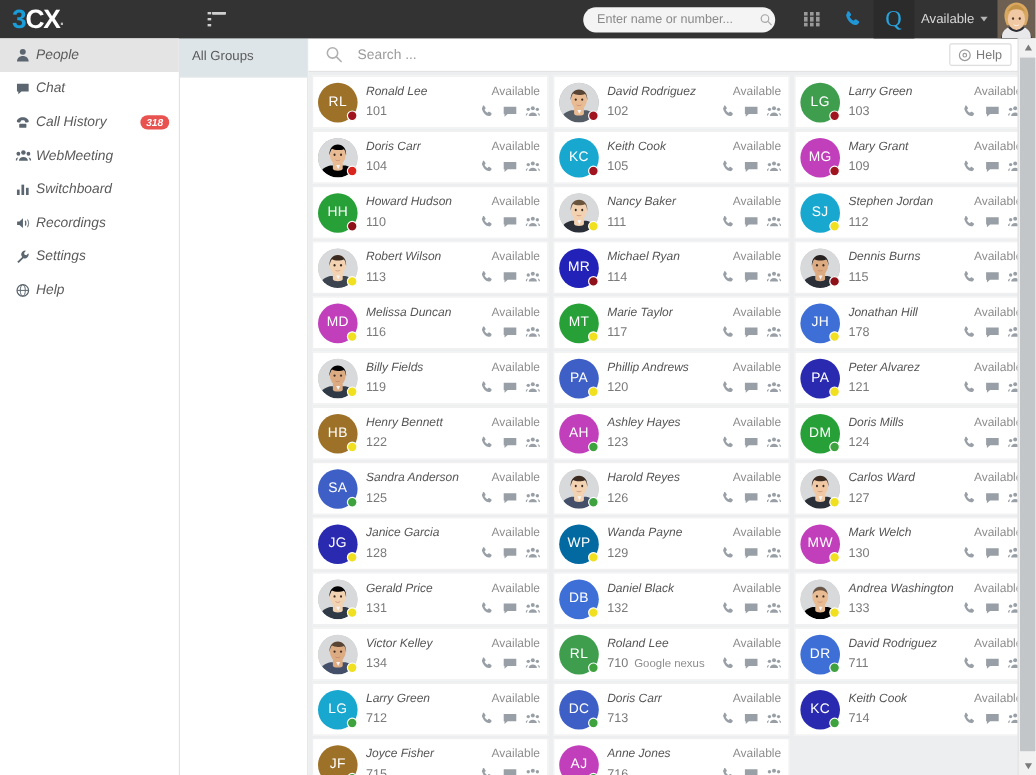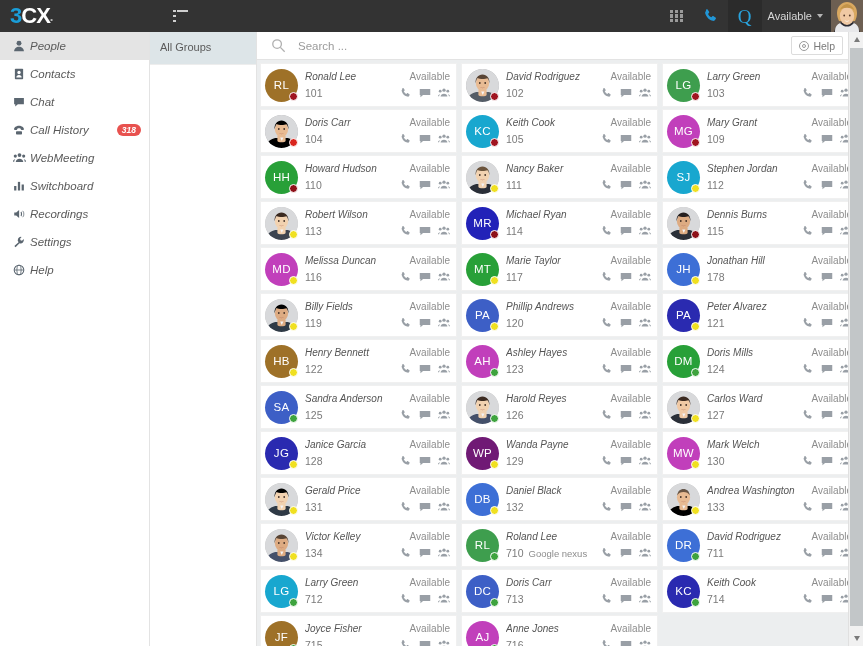--- a/index.html
+++ b/index.html
@@ -173,6 +173,13 @@
 
     <div class="topbar-spacer"></div>
 
+    <div class="top-search">
+      <input value="" placeholder="Enter name or number..." style="">
+      <svg class="mini-search-icon" viewBox="0 0 16 16">
+        <circle cx="6.5" cy="6.5" r="4.6" fill="none" stroke="#7b7b7b" stroke-width="1.4"></circle>
+        <line x1="10" y1="10" x2="14.5" y2="14.5" stroke="#7b7b7b" stroke-width="1.4"></line>
+      </svg>
+    </div>
 
     <div class="top-icon">
       <span class="grid-glyph">

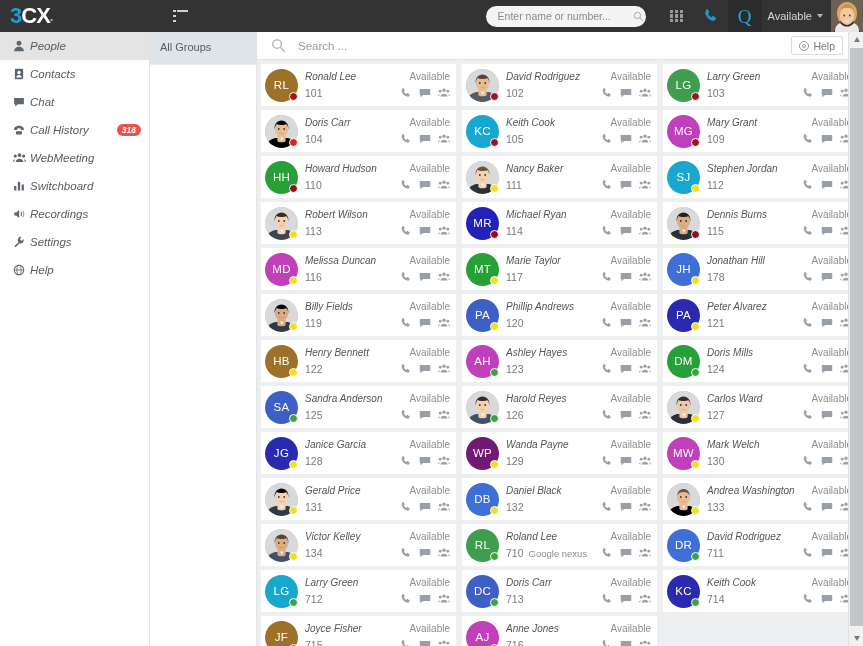--- a/index.html
+++ b/index.html
@@ -236,16 +236,6 @@
         <span class="side-label">People</span>
       </div>
 
-      <div class="side-item">
-        <span class="side-ico">
-          <svg width="12" height="12" viewBox="0 0 16 16">
-              <rect x="2.5" y="1" width="11" height="14" rx="1" fill="#5b6670"></rect>
-              <circle cx="8" cy="6" r="2.2" fill="#fff"></circle>
-              <path d="M4.4 12.6c0-2 1.6-3.2 3.6-3.2s3.6 1.2 3.6 3.2z" fill="#fff"></path>
-            </svg>
-        </span>
-        <span class="side-label">Contacts</span>
-      </div>
 
       <div class="side-item">
         <span class="side-ico">

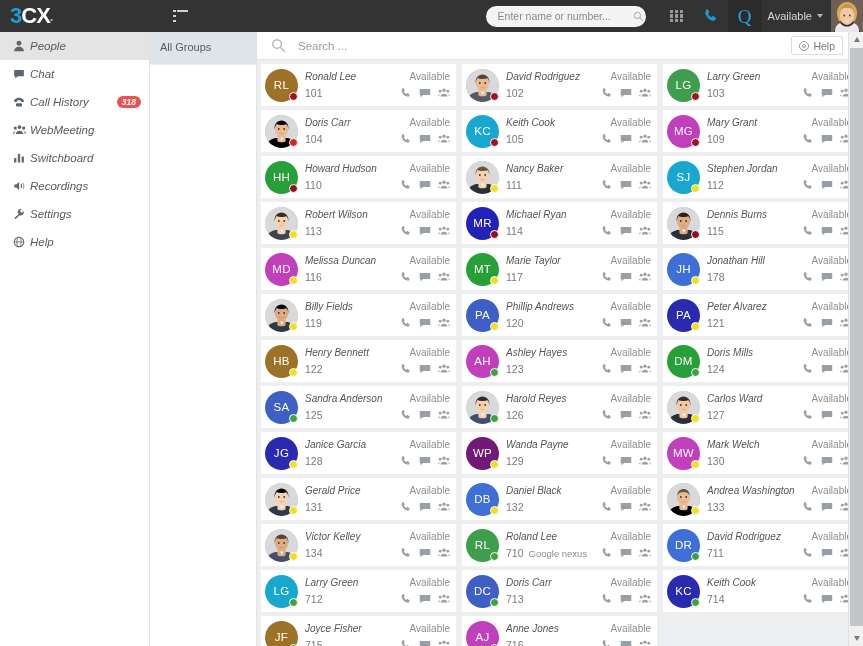--- a/index.html
+++ b/index.html
@@ -1272,7 +1272,7 @@
             </div>
             <div class="card">
               <div class="ava-wrap">
-                <div class="ava" style="background:#701a75">
+                <div class="ava" style="background:#0369a1">
                   <span>WP</span>
                 </div>
                 <span class="dot" style="background:#f0e020"></span>

